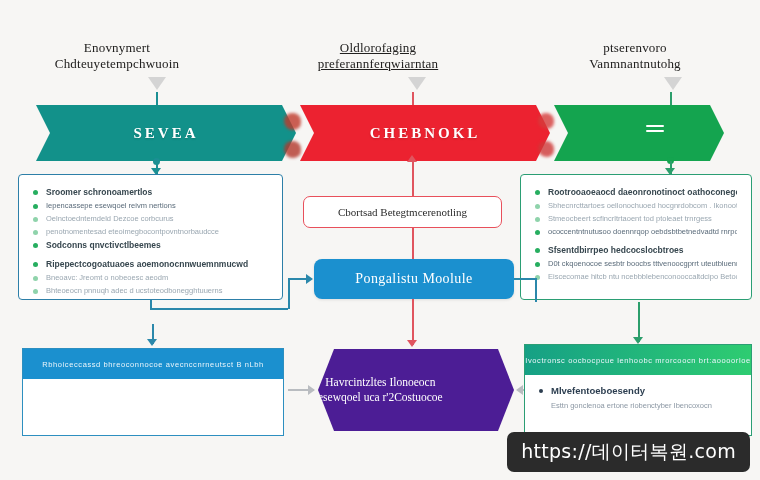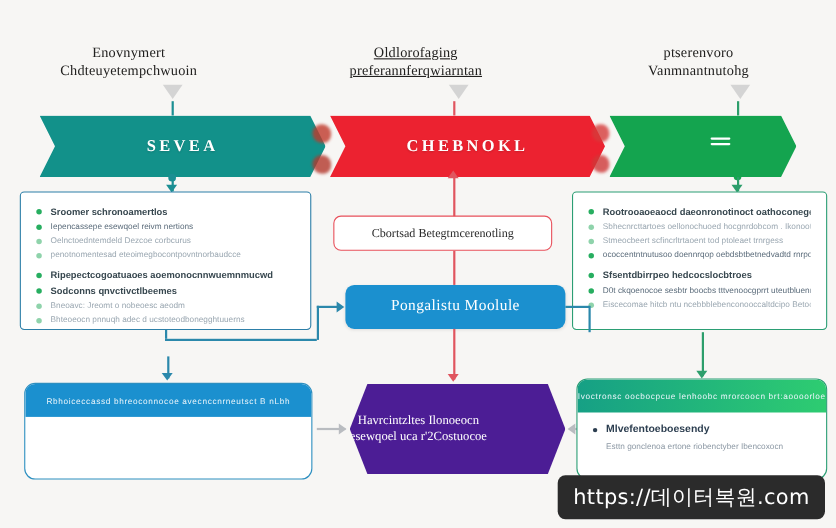--- a/index.html
+++ b/index.html
@@ -280,8 +280,8 @@
       <li>Iepencassepe esewqoel  reivm nertions</li>
       <li class="faint">Oelnctoedntemdeld Dezcoe corbcurus</li>
       <li class="faint">penotnomentesad eteoimegbocontpovntnorbaudcce</li>
+      <li class="strong">Sodconns qnvctivctlbeemes</li>
       <li class="strong gap">Ripepectcogoatuaoes aoemonocnnwuemnmucwd</li>
-      <li class="strong">Sodconns qnvctivctlbeemes</li>
       <li class="faint">Bneoavc: Jreomt o nobeoesc aeodm</li>
       <li class="faint">Bhteoeocn pnnuqh adec d ucstoteodbonegghtuuerns</li>
     </ul>

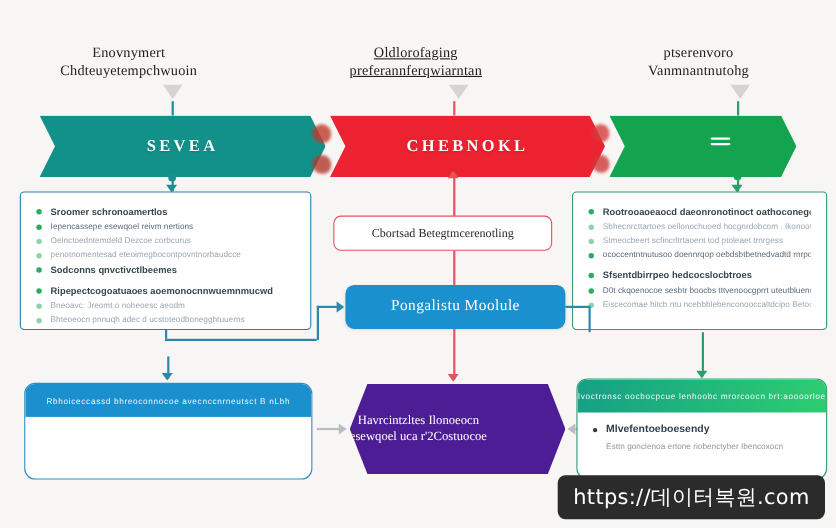--- a/index.html
+++ b/index.html
@@ -174,7 +174,7 @@
 
   
   .card{
-    position:absolute;background:#fff;border-radius:10px;overflow:hidden;
+    position:absolute;background:#fff;border-radius:0;overflow:hidden;
     box-sizing:border-box;
   }
   .card-left{left:22px;top:348px;width:262px;height:88px;border:1.6px solid #2d8fc0;}

